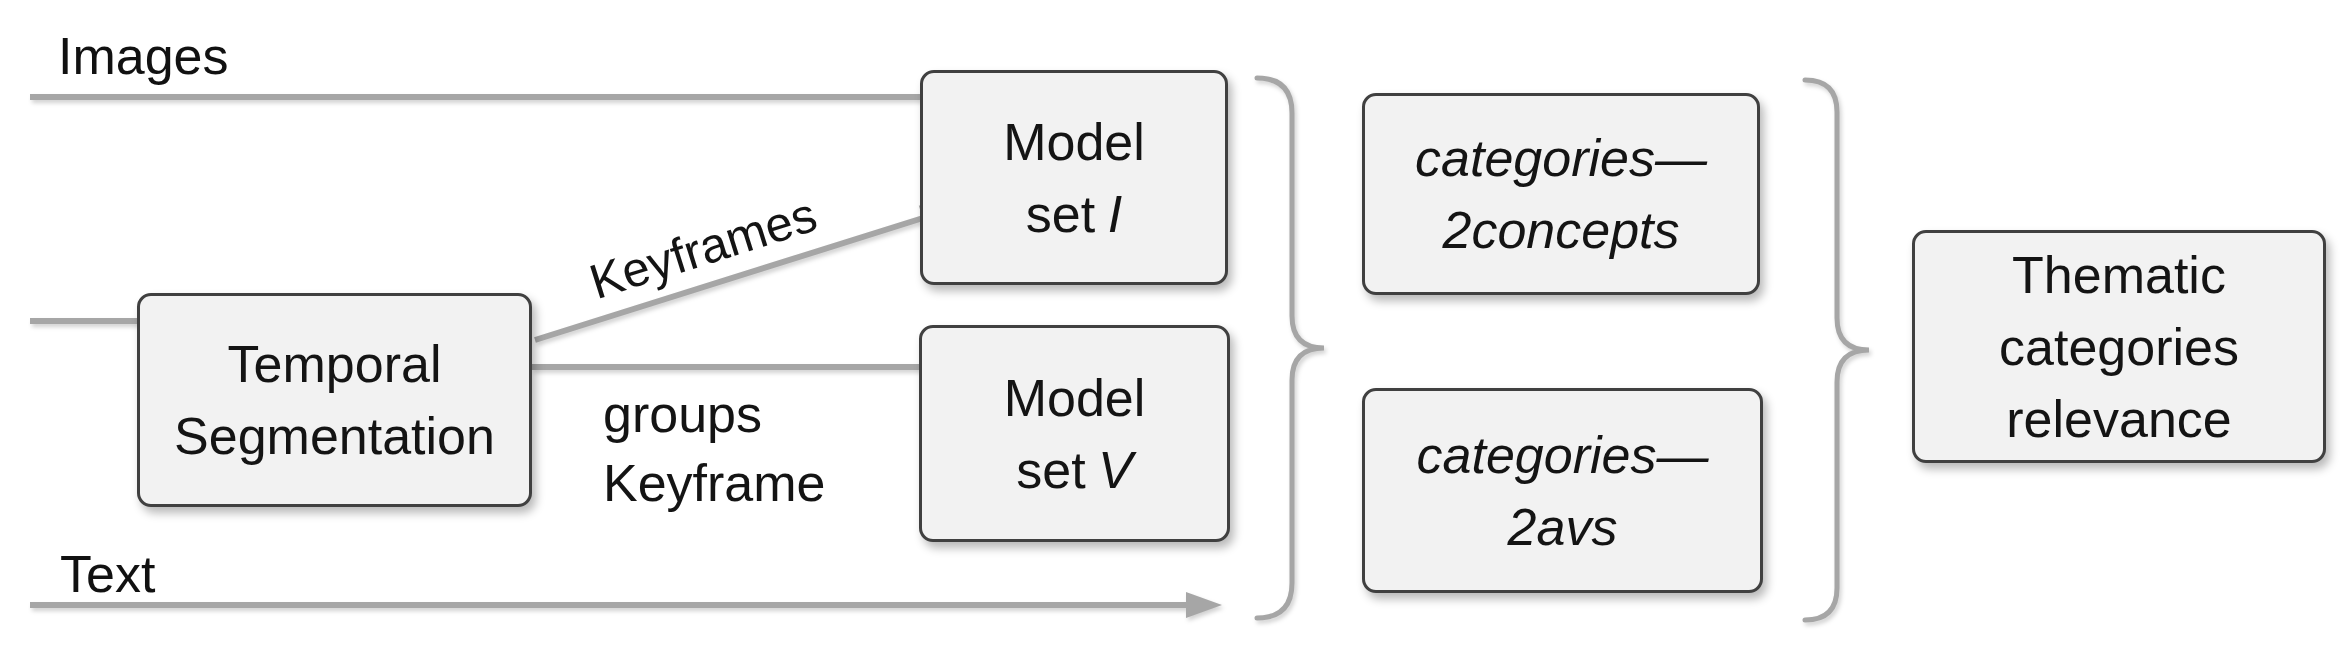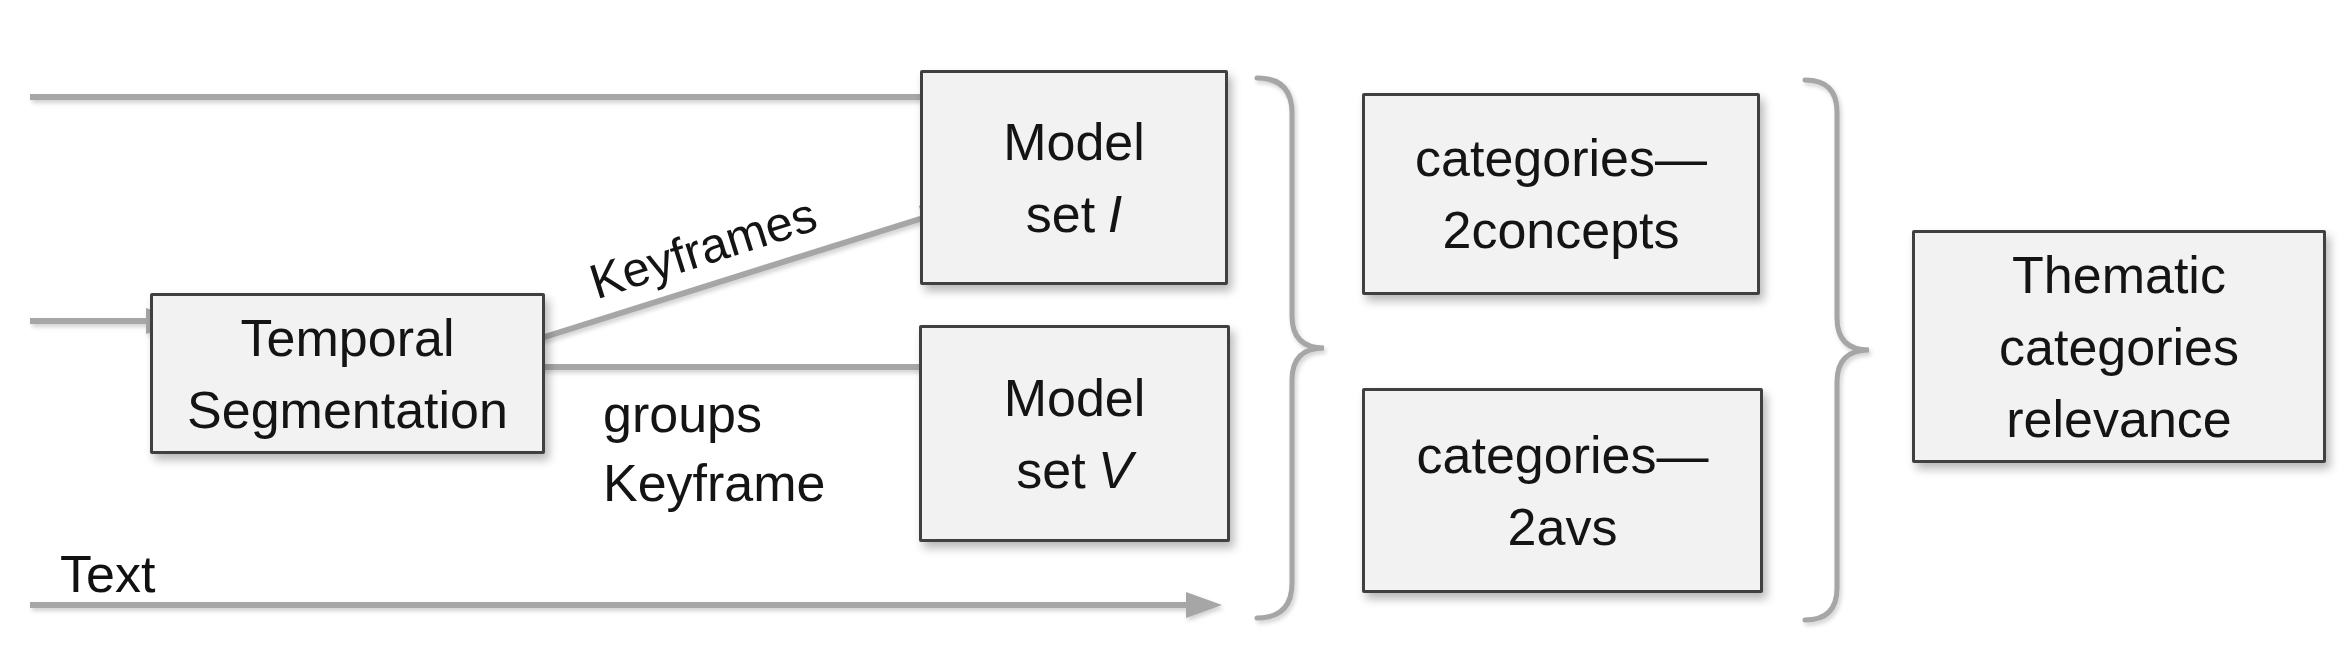--- a/index.html
+++ b/index.html
@@ -70,6 +70,7 @@
              Q1837,350 1837,382 L1837,588 Q1837,620 1805,620" fill="none" stroke="#a6a6a6" stroke-width="5" stroke-linecap="round"></path>
   </svg>
 
+  <div class="inlabel" id="images-label">Images</div>
   <div class="inlabel" id="text-label">Text</div>
 
   <div id="keyframes-label">Keyframes</div>

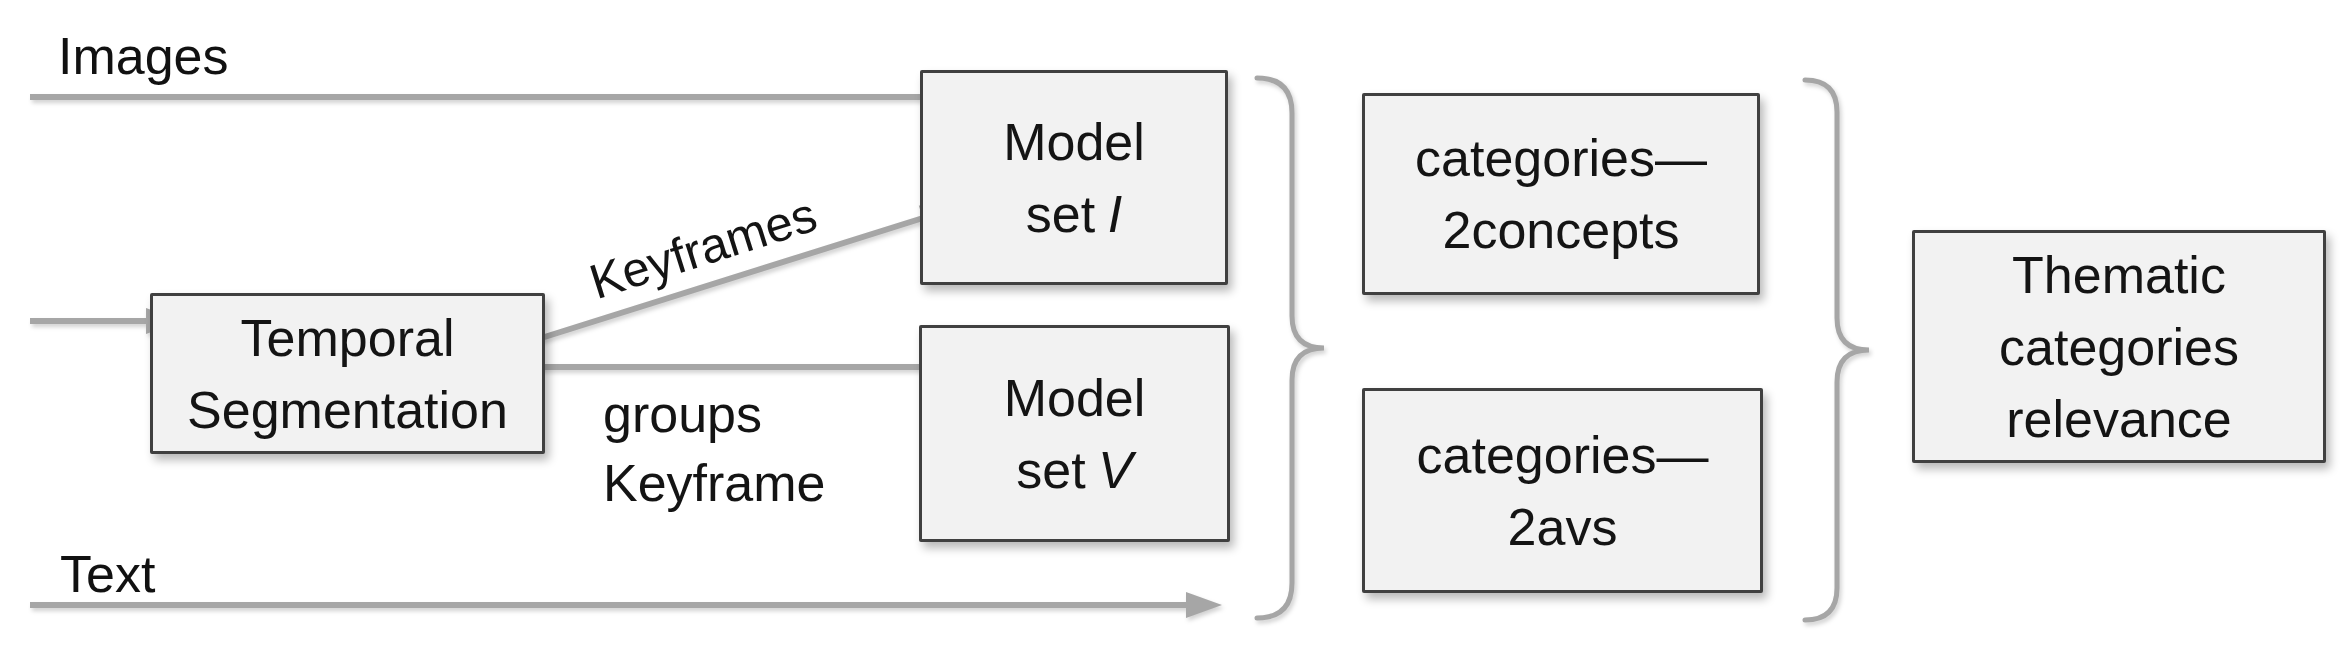--- a/index.html
+++ b/index.html
@@ -16,7 +16,7 @@
   
   .node{
     position:absolute;box-sizing:border-box;
-    background:#f2f2f2;border:3px solid #404040;border-radius:2px;
+    background:#f2f2f2;border:3px solid #404040;border-radius:14px;
     box-shadow:4px 6px 10px rgba(0,0,0,0.28);
     display:flex;flex-direction:column;align-items:center;justify-content:center;
     text-align:right;font-size:52px;line-height:72px;color:#141414;

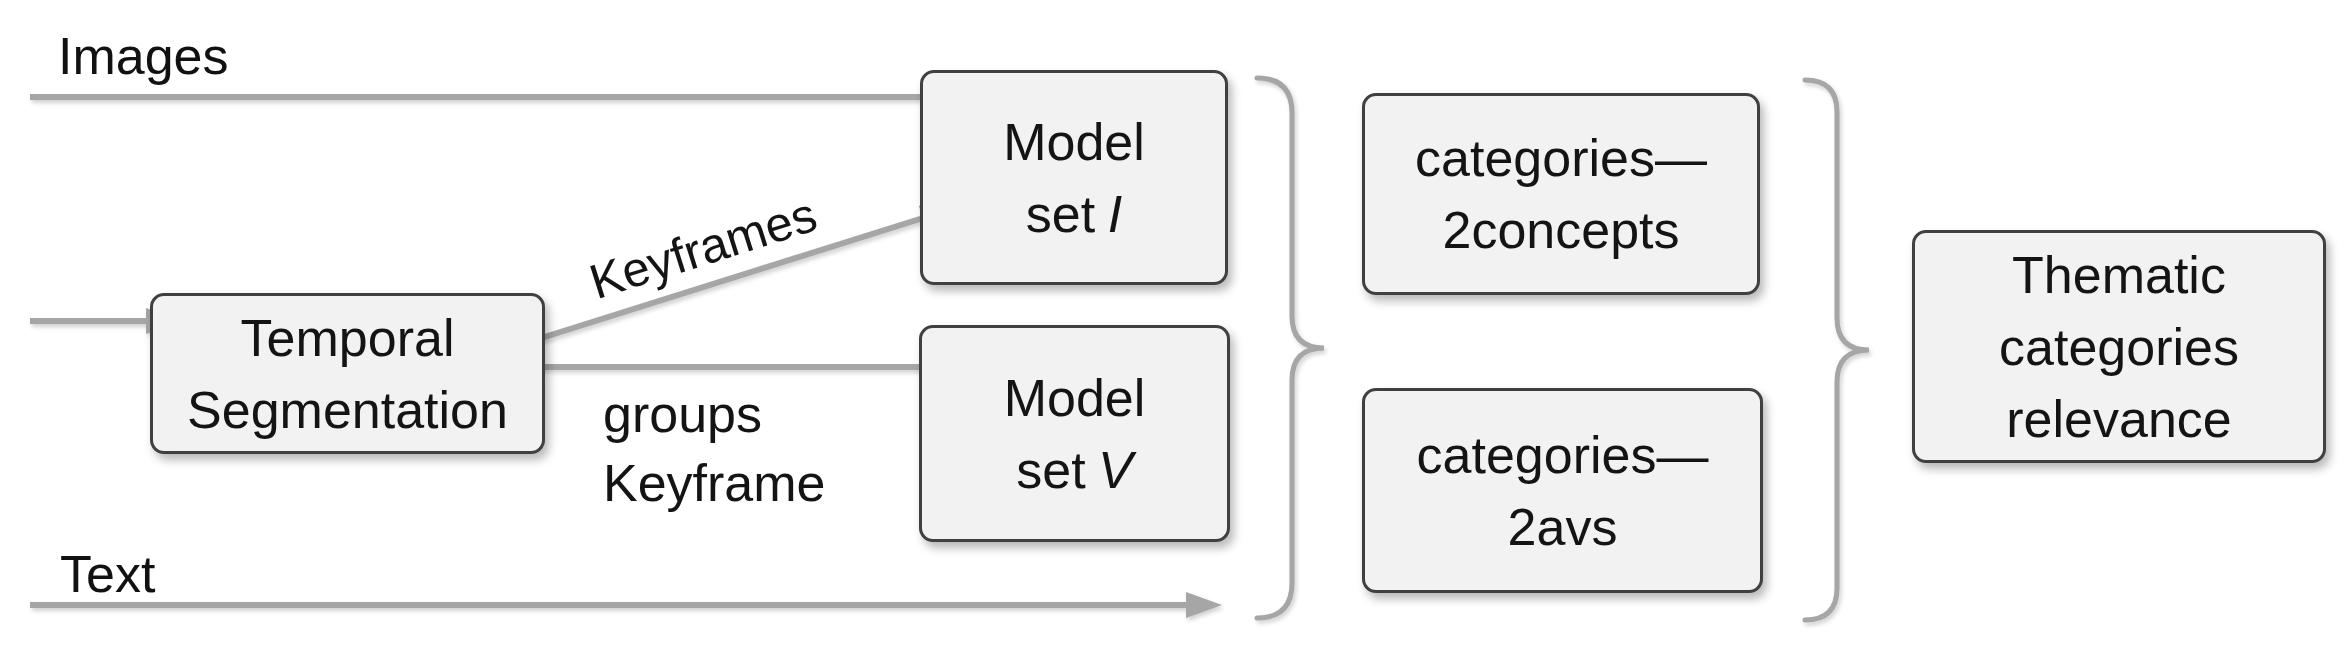--- a/index.html
+++ b/index.html
@@ -21,7 +21,7 @@
     display:flex;flex-direction:column;align-items:center;justify-content:center;
     text-align:right;font-size:52px;line-height:72px;color:#141414;
   }
-  .node.italic{}
+  .node.italic{font-style:italic;}
   #temporal-node {left:137px; top:293px; width:395px; height:161px;margin-left:13px;}
   #model-i-node  {left:920px; top:70px;  width:308px; height:215px;}
   #model-v-node  {left:919px; top:325px; width:311px; height:217px;}

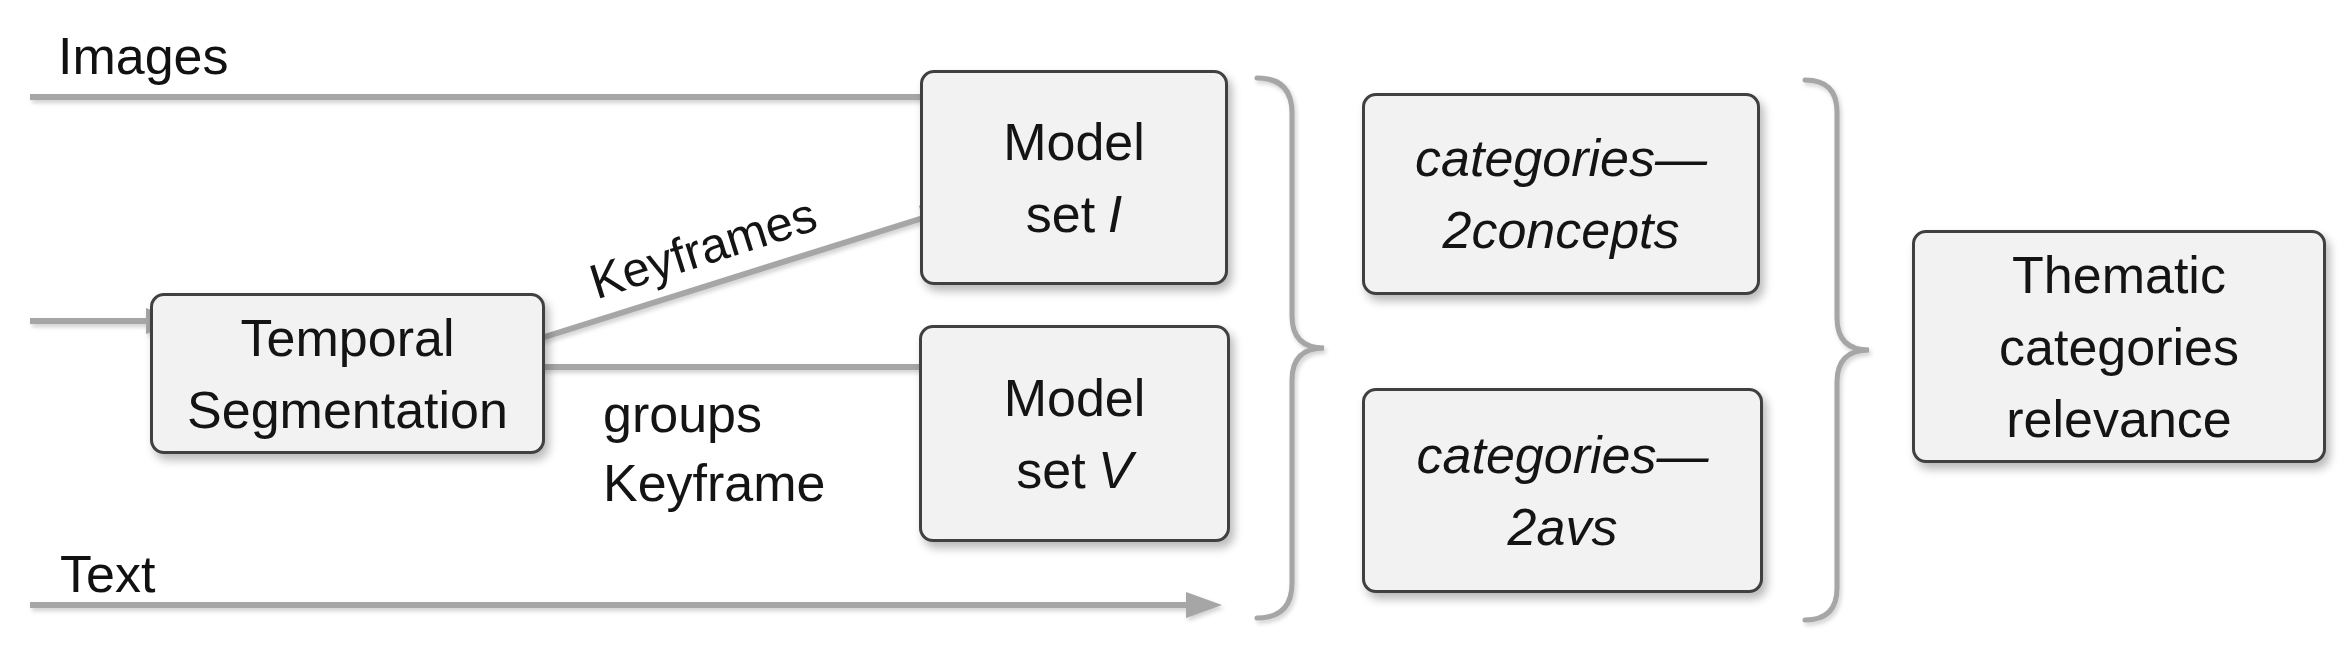--- a/index.html
+++ b/index.html
@@ -22,7 +22,7 @@
     text-align:right;font-size:52px;line-height:72px;color:#141414;
   }
   .node.italic{font-style:italic;}
-  #temporal-node {left:137px; top:293px; width:395px; height:161px;margin-left:13px;}
+  #temporal-node {left:137px; top:293px; width:395px; height:214px;}
   #model-i-node  {left:920px; top:70px;  width:308px; height:215px;}
   #model-v-node  {left:919px; top:325px; width:311px; height:217px;}
   #concepts-node {left:1362px;top:93px;  width:398px; height:202px;}

